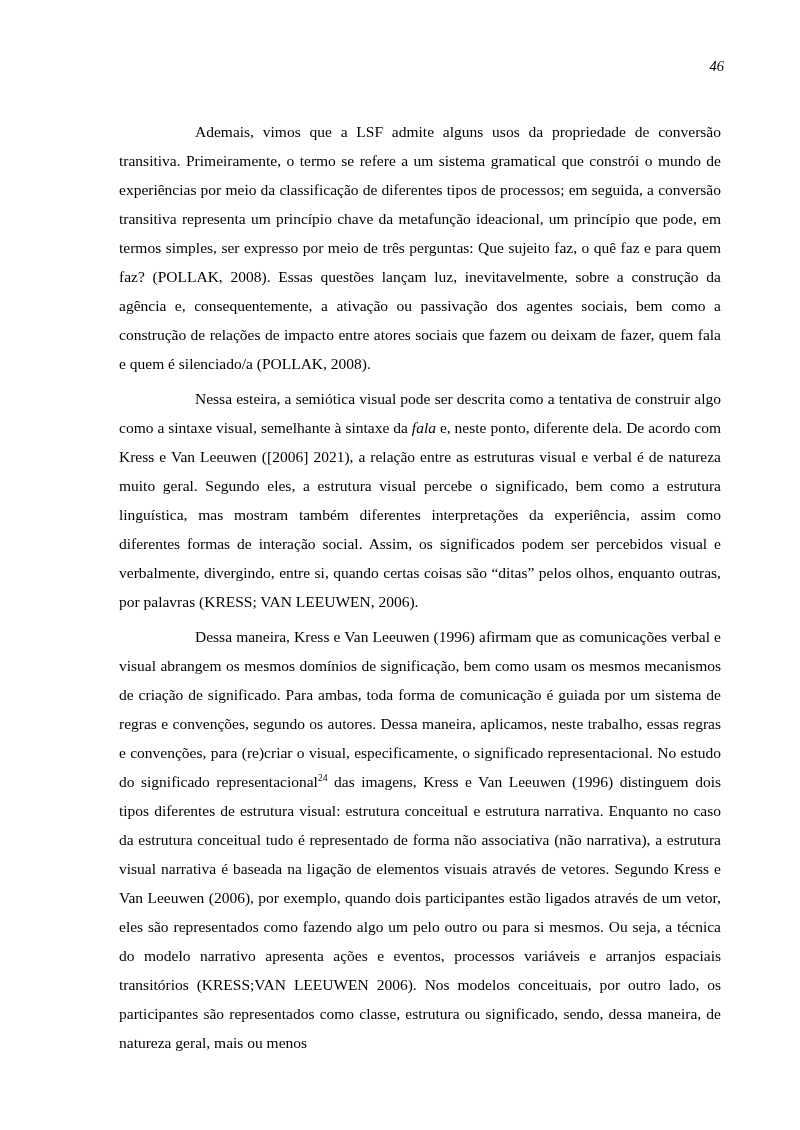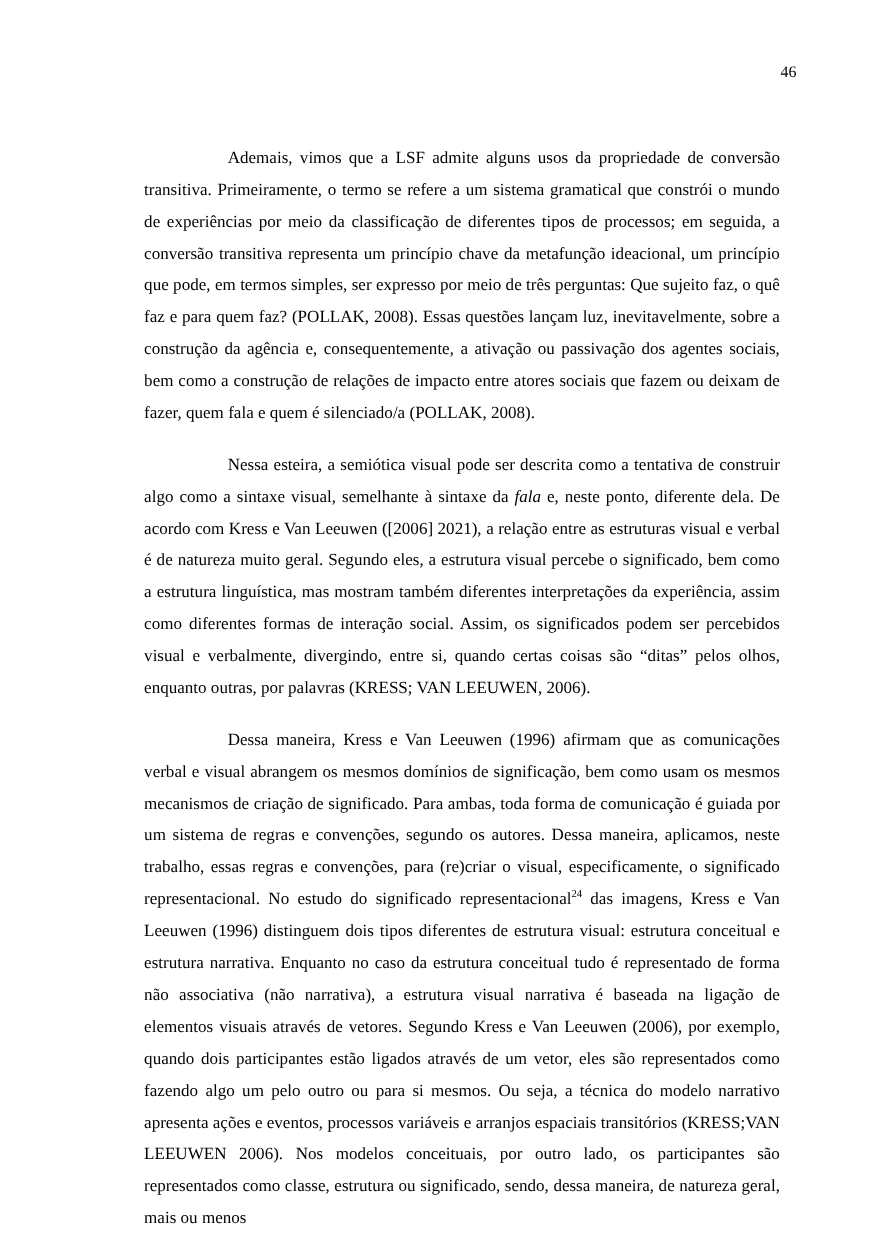--- a/index.html
+++ b/index.html
@@ -22,6 +22,7 @@
     right: 76px;
     font-size: 14.5px;
     color: #000000;
+    font-style: italic;
   }
   .text-block {
     position: absolute;

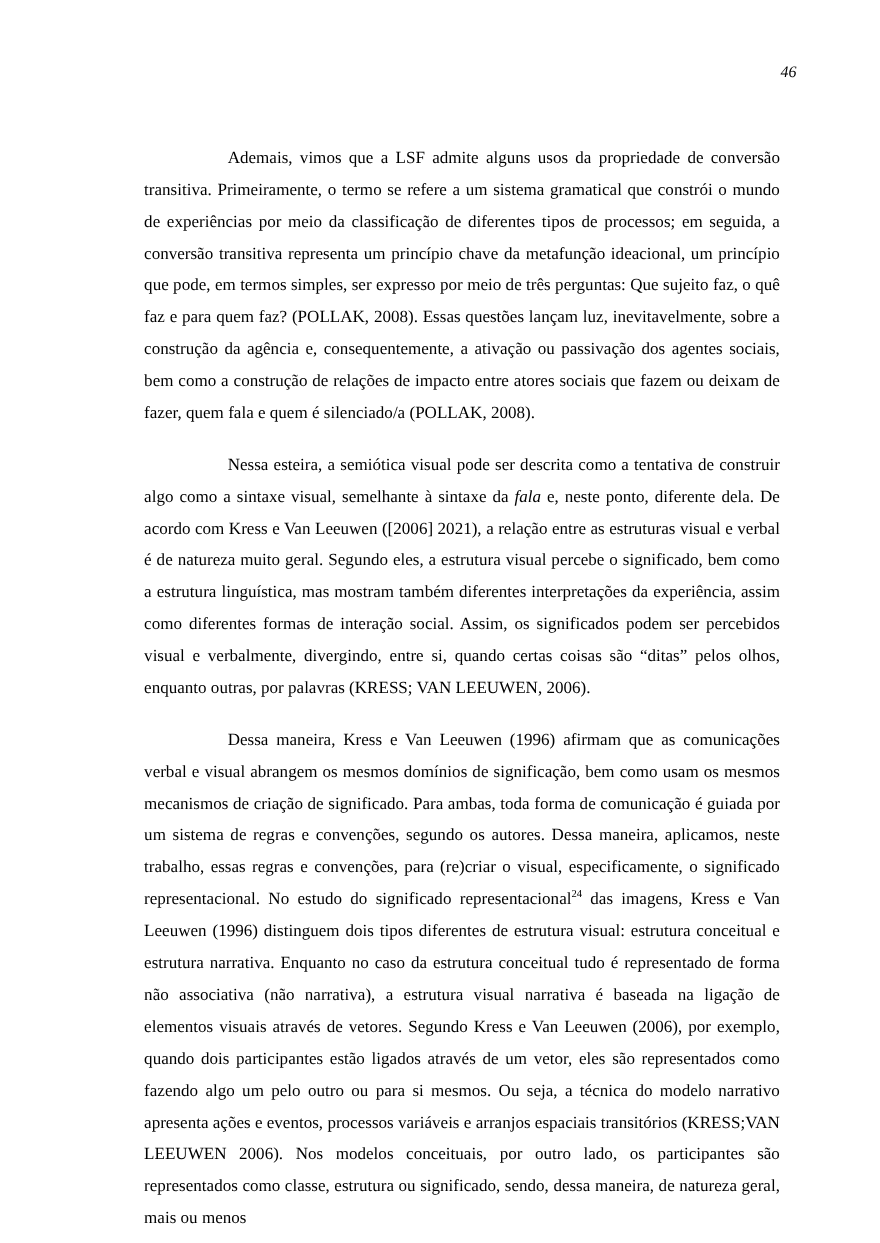--- a/index.html
+++ b/index.html
@@ -35,7 +35,7 @@
     color: #000000;
   }
   .text-block p {
-    margin: 18px;
+    margin: 6px;
     padding: 0;
     text-indent: 76px;
   }

